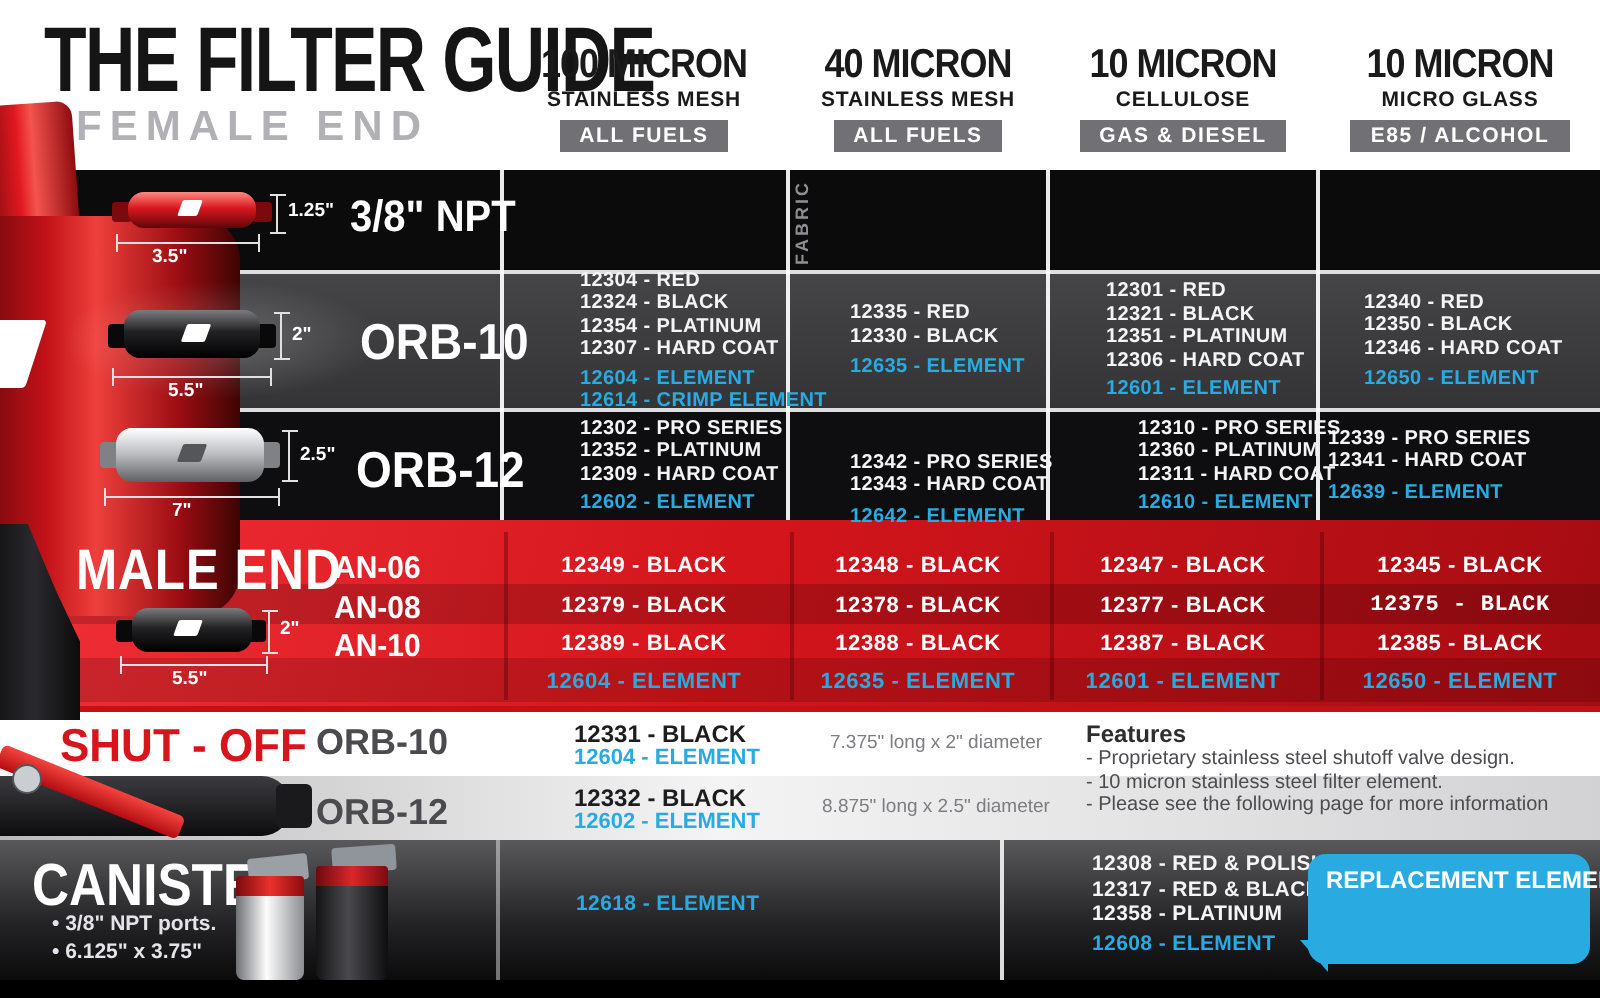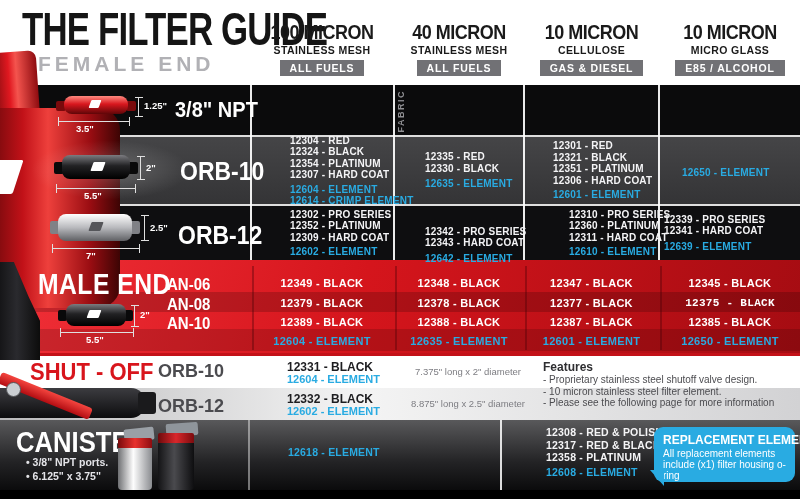--- a/index.html
+++ b/index.html
@@ -250,6 +250,11 @@
       </div>
   </div>
   <div class="cell" style="left:660px;top:137px;width:140px;height:67px;padding-left:22px;">
+    <div>
+        <div class="part">12340 - RED</div>
+        <div class="part">12350 - BLACK</div>
+        <div class="part">12346 - HARD COAT</div>
+      </div>
     <div class="elist">
         <div class="elem">12650 - ELEMENT</div>
       </div>

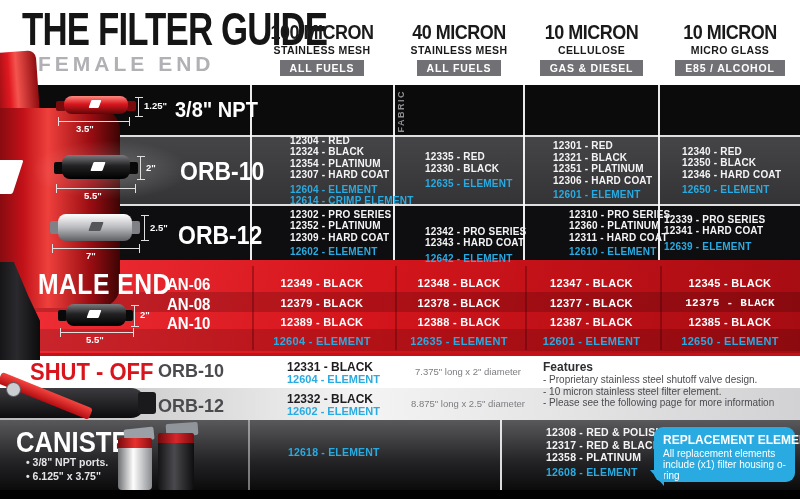--- a/index.html
+++ b/index.html
@@ -381,7 +381,6 @@
 
   <div class="repl-box">
     <div class="repl-title">REPLACEMENT ELEMENTS</div>
-    <div class="repl-body">All replacement elements include (x1) filter housing o-ring</div>
   </div>
   <div class="repl-tail"></div>
 

